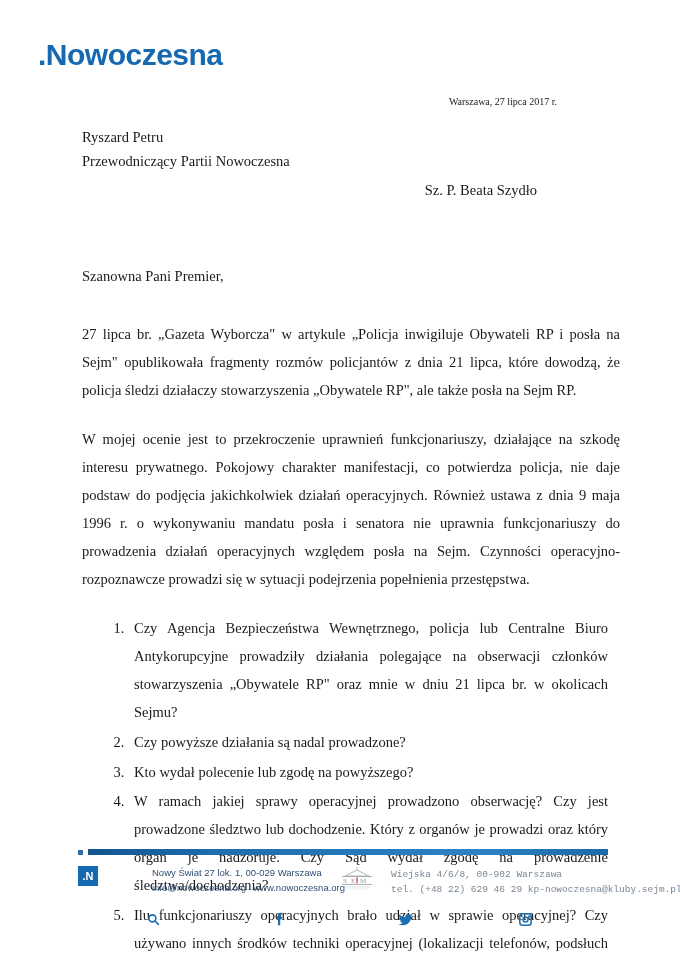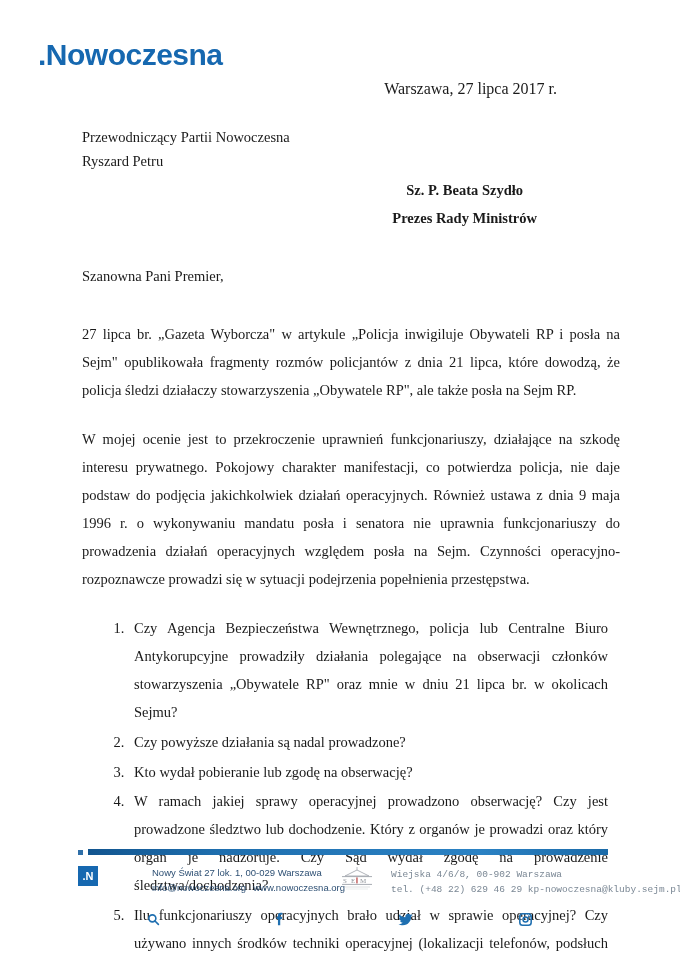--- a/index.html
+++ b/index.html
@@ -43,9 +43,9 @@
     position: absolute;
     left: 60px;
     right: 60px;
-    top: 80px;
+    top: 96px;
     text-align: right;
-    font-size: 16px;
+    font-size: 10px;
   }
 
   

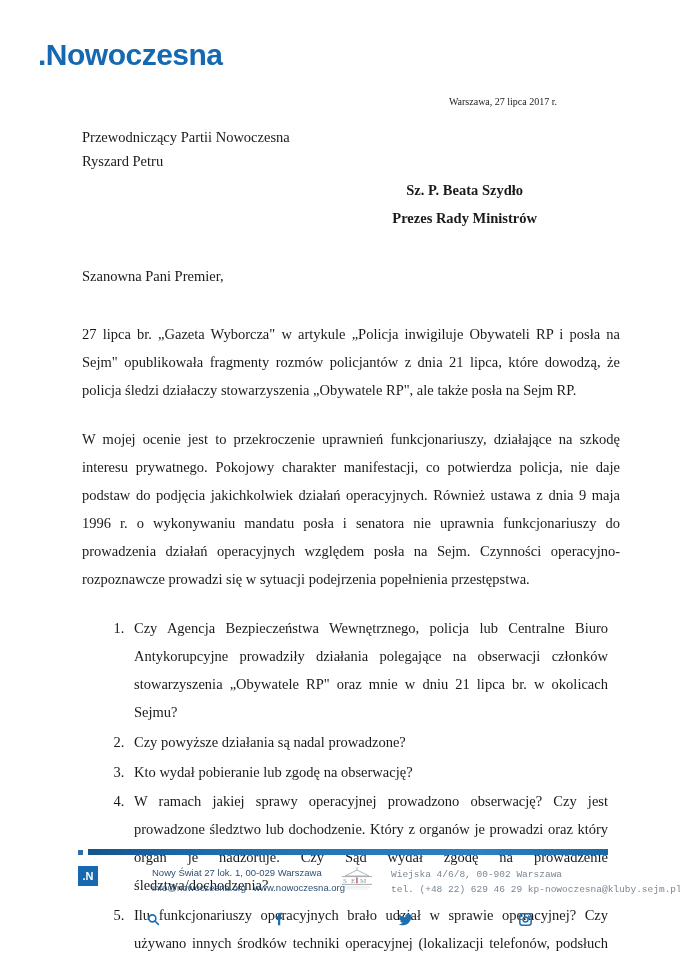--- a/index.html
+++ b/index.html
@@ -224,8 +224,8 @@
   <div class="date-line">Warszawa, 27 lipca 2017 r.</div>
 
   <div class="sender-block">
+    <div>Ryszard Petru</div>
     <div>Przewodniczący Partii Nowoczesna</div>
-    <div>Ryszard Petru</div>
   </div>
 
   <div class="recipient-block">

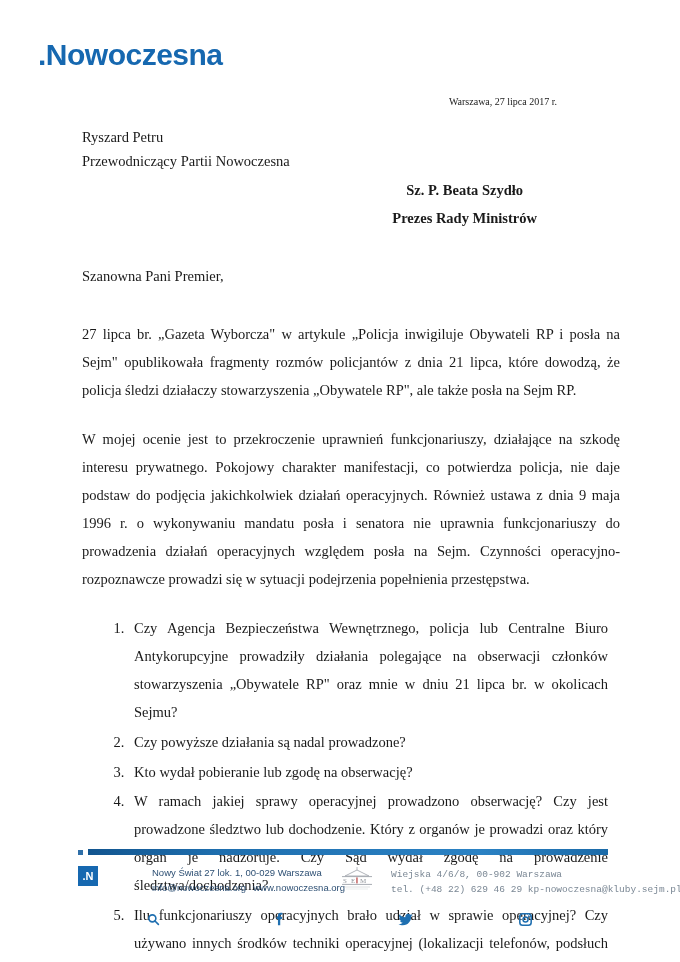--- a/index.html
+++ b/index.html
@@ -67,7 +67,7 @@
     font-size: 14.5px;
     line-height: 1.9;
   }
-  .recipient-block div { white-space: nowrap; font-weight: bold; }
+  .recipient-block div { white-space: nowrap; }
 
   
   .body-area {

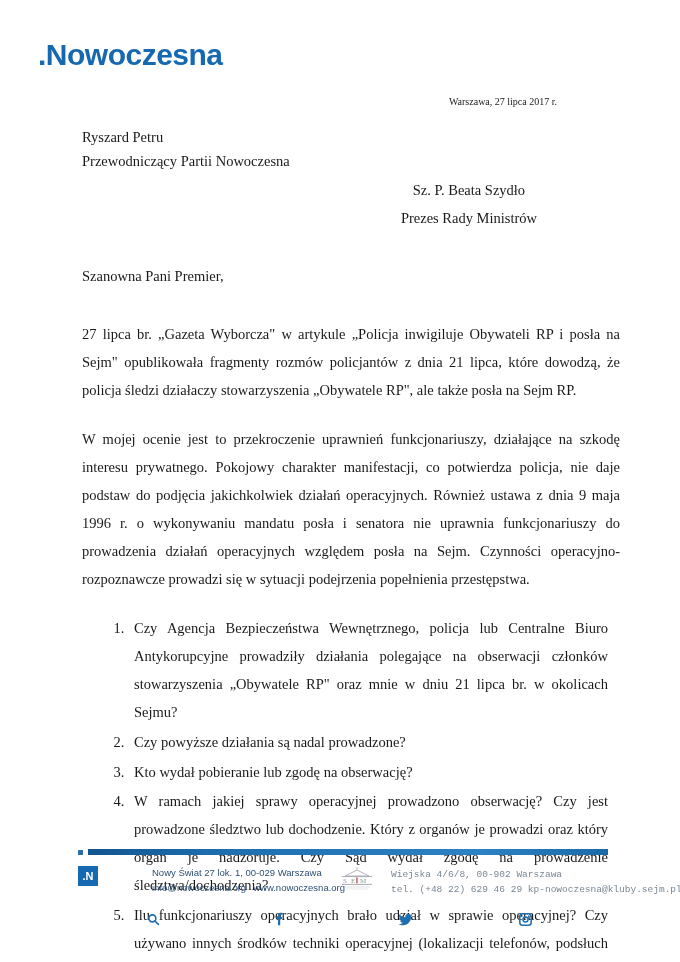--- a/index.html
+++ b/index.html
@@ -230,7 +230,6 @@
 
   <div class="recipient-block">
     <div>Sz. P. Beata Szydło</div>
-    <div>Prezes Rady Ministrów</div>
   </div>
 
   <div class="body-area">

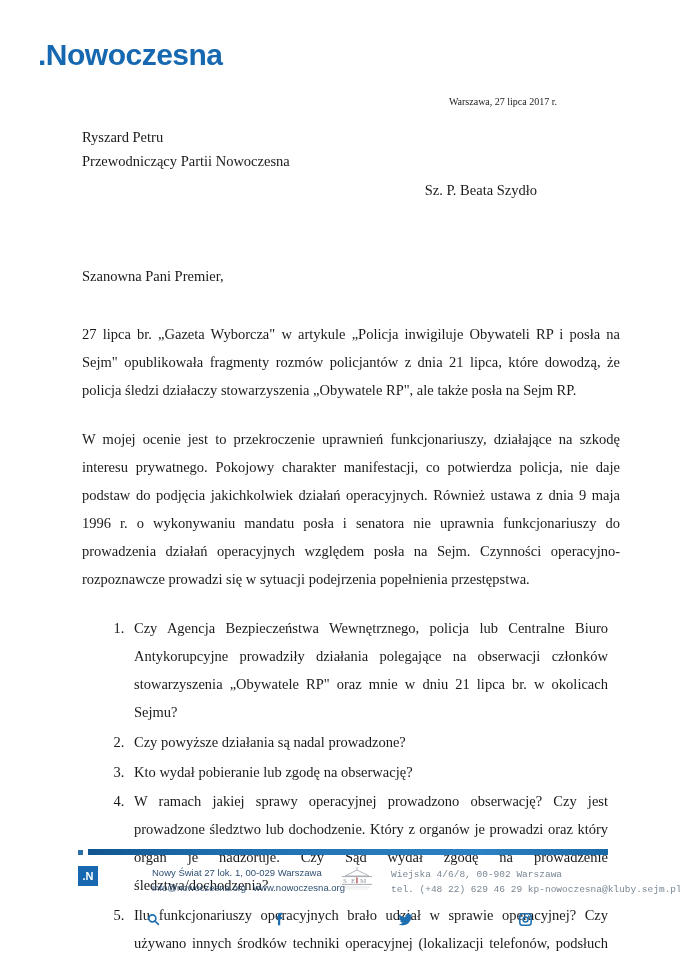--- a/index.html
+++ b/index.html
@@ -242,7 +242,7 @@
     <ol class="questions">
       <li>Czy Agencja Bezpieczeństwa Wewnętrznego, policja lub Centralne Biuro Antykorupcyjne prowadziły działania polegające na obserwacji członków stowarzyszenia „Obywatele RP" oraz mnie w dniu 21 lipca br. w okolicach Sejmu?</li>
       <li>Czy powyższe działania są nadal prowadzone?</li>
-      <li>Kto wydał pobieranie lub zgodę na obserwację?</li>
+      <li>Kto wydał polecenie lub zgodę na powyższego?</li>
       <li>W ramach jakiej sprawy operacyjnej prowadzono obserwację? Czy jest prowadzone śledztwo lub dochodzenie. Który z organów je prowadzi oraz który organ je nadzoruje. Czy Sąd wydał zgodę na prowadzenie śledztwa/dochodzenia?</li>
       <li>Ilu funkcjonariuszy operacyjnych brało udział w sprawie operacyjnej? Czy używano innych środków techniki operacyjnej (lokalizacji telefonów, podsłuch na telefonie komórkowym, lokalizacji GPS, pobieranie treści SMS, kontrola danych</li>
     </ol>

